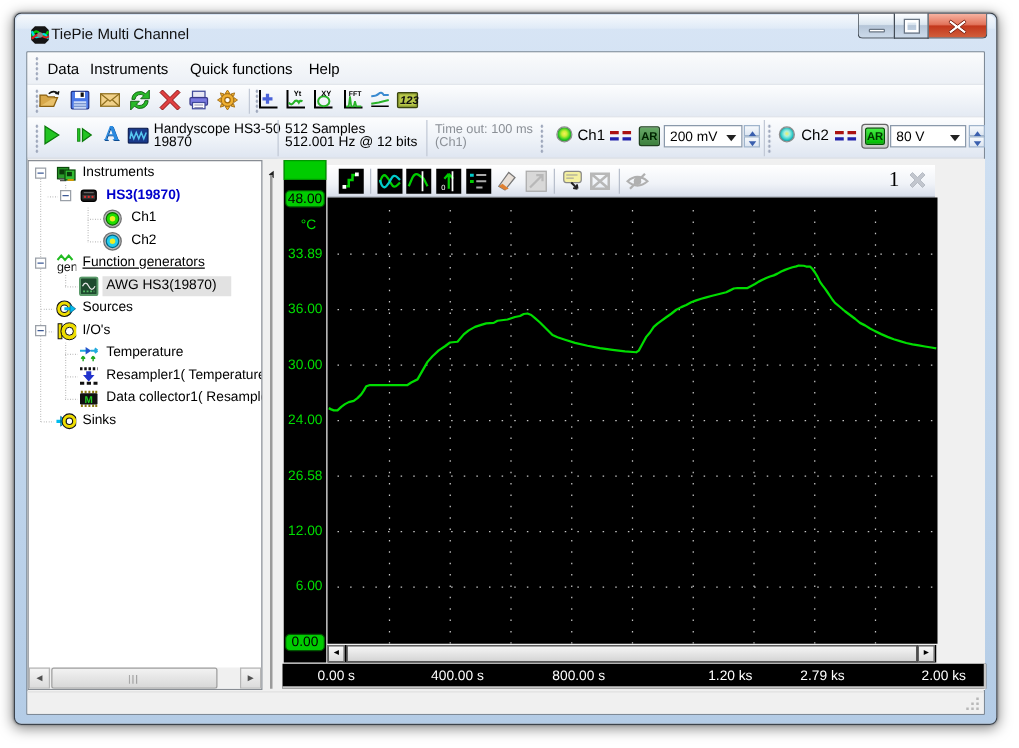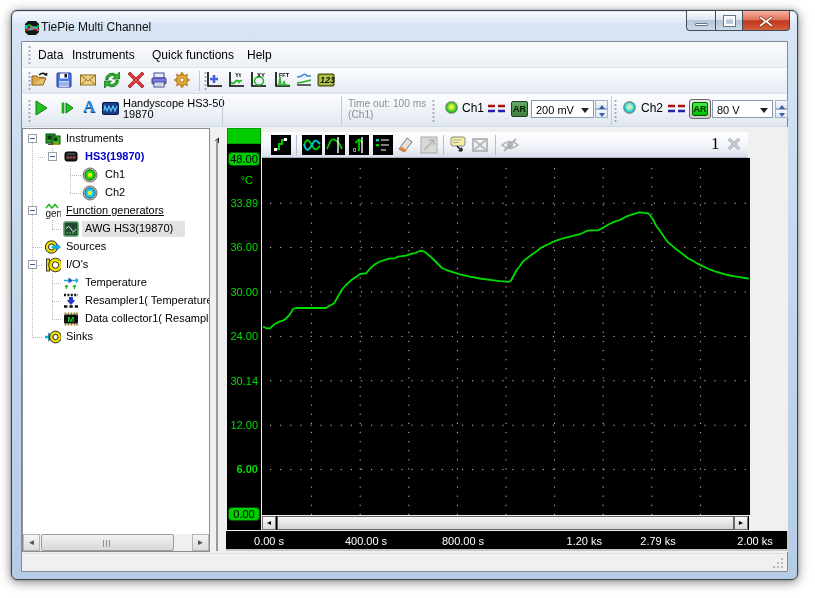--- a/index.html
+++ b/index.html
@@ -202,6 +202,7 @@
         </svg>
 <div class="lbl2" style="left:101px;top:4px;">Handyscope HS3-50<br>19870</div>
 <div class="sep" style="left:200px;top:2px;height:29px;"></div>
+<div class="lbl2" style="left:206px;top:4px;">512 Samples<br>512.001 Hz @ 12 bits</div>
 <div class="sep" style="left:319px;top:2px;height:29px;"></div>
 <div class="lbl2 gray" style="left:326px;top:4px;font-size:10.2px;">Time out: 100 ms<br>(Ch1)</div>
 <div class="grip" style="left:410px;top:5px;height:24px;"></div>

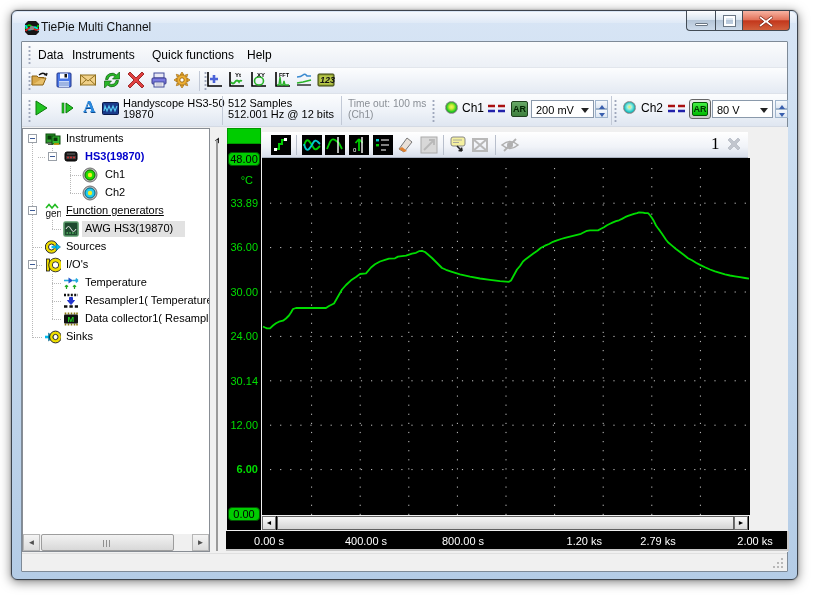--- a/index.html
+++ b/index.html
@@ -376,7 +376,7 @@
 <div class="ylab" style="top:113px;">36.00</div>
 <div class="ylab" style="top:158px;">30.00</div>
 <div class="ylab" style="top:202px;">24.00</div>
-<div class="ylab" style="top:247px;">30.14</div>
+<div class="ylab" style="top:247px;">26.58</div>
 <div class="ylab" style="top:291px;">12.00</div>
 <div class="ylab" style="top:335px;font-weight:bold;">6.00</div>
 <div class="ylabhi" style="top:379px;">0.00</div>

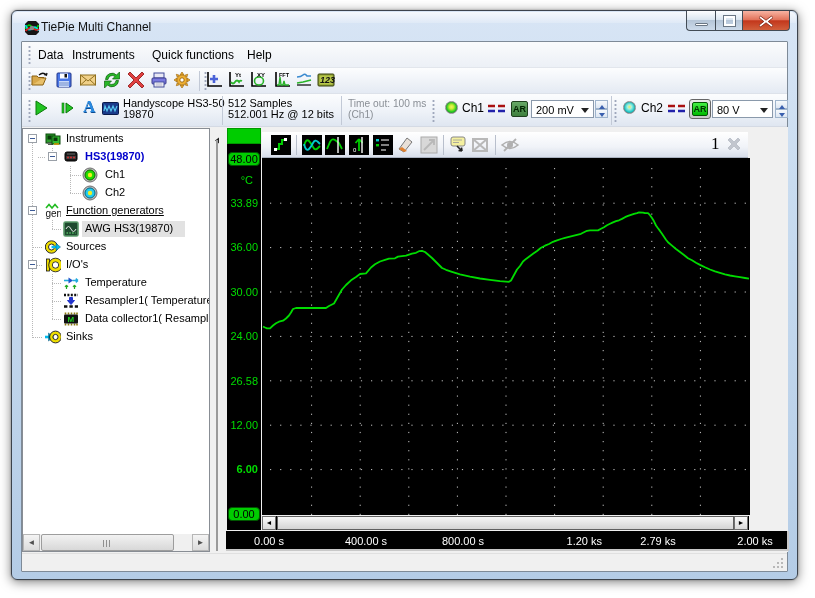--- a/index.html
+++ b/index.html
@@ -378,7 +378,7 @@
 <div class="ylab" style="top:202px;">24.00</div>
 <div class="ylab" style="top:247px;">26.58</div>
 <div class="ylab" style="top:291px;">12.00</div>
-<div class="ylab" style="top:335px;font-weight:bold;">6.00</div>
+<div class="ylab" style="top:335px;">6.00</div>
 <div class="ylabhi" style="top:379px;">0.00</div>
 </div>
 <div id="gtoolbar">

